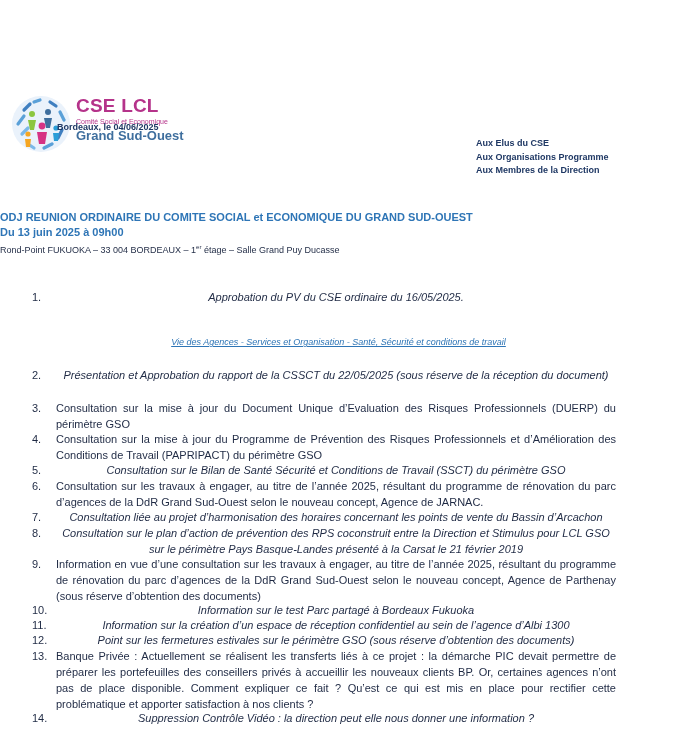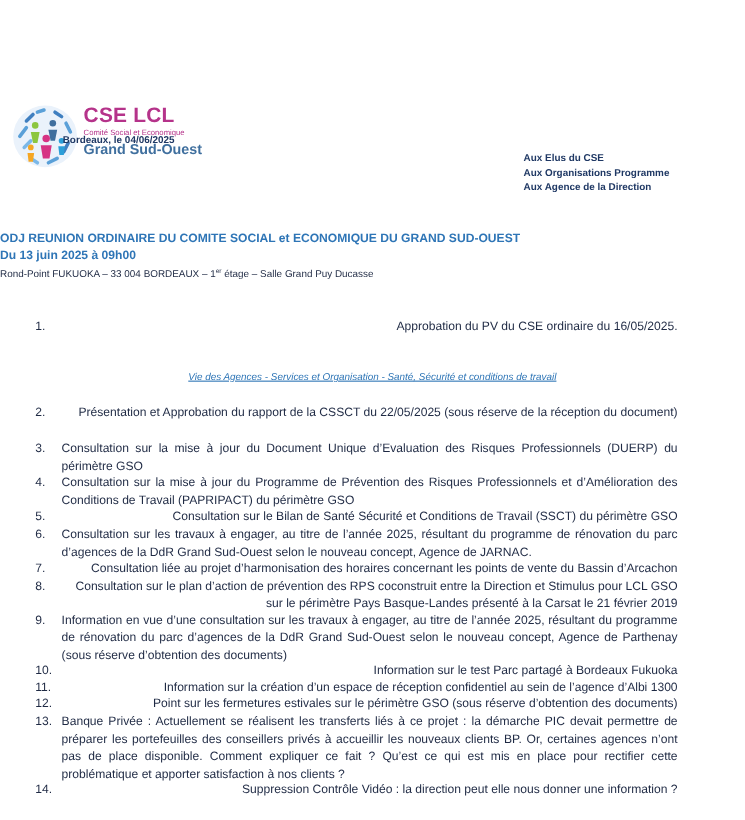--- a/index.html
+++ b/index.html
@@ -179,7 +179,7 @@
 <div class="recipients">
   <div>Aux Elus du CSE</div>
   <div>Aux Organisations Programme</div>
-  <div>Aux Agence de la Direction</div>
+  <div>Aux Membres de la Direction</div>
 </div>
 
 <div class="heading heading-title">ODJ REUNION ORDINAIRE DU COMITE SOCIAL et ECONOMIQUE DU GRAND SUD-OUEST</div>

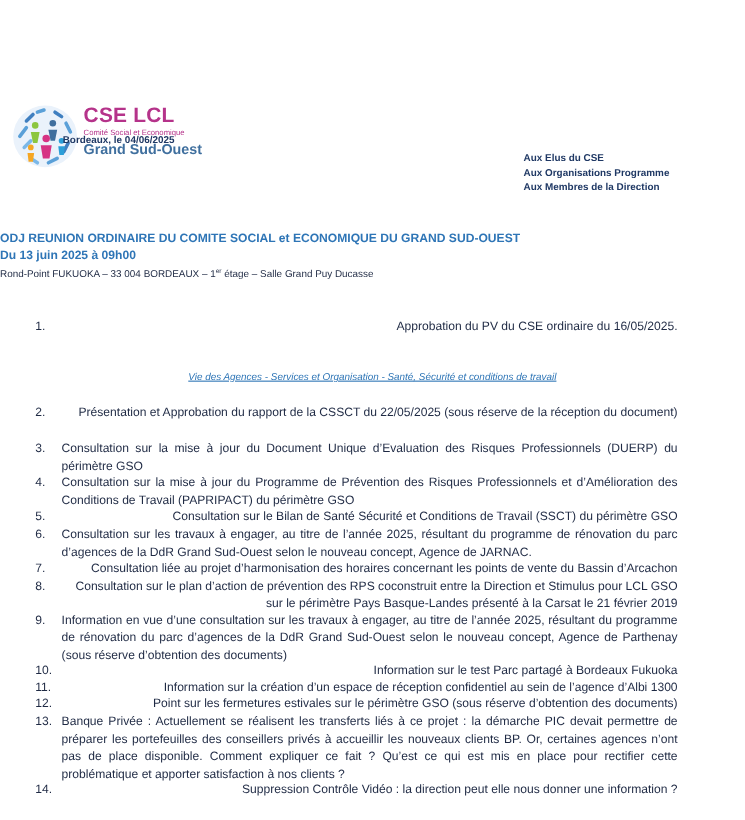--- a/index.html
+++ b/index.html
@@ -125,7 +125,7 @@
       margin-left: 24px;
       text-align: justify;
     }
-    .item.nj .txt { text-align: right; }
+    .item.nj .txt { text-align: center; font-style: italic; }
     .section {
       position: absolute;
       left: 0;

